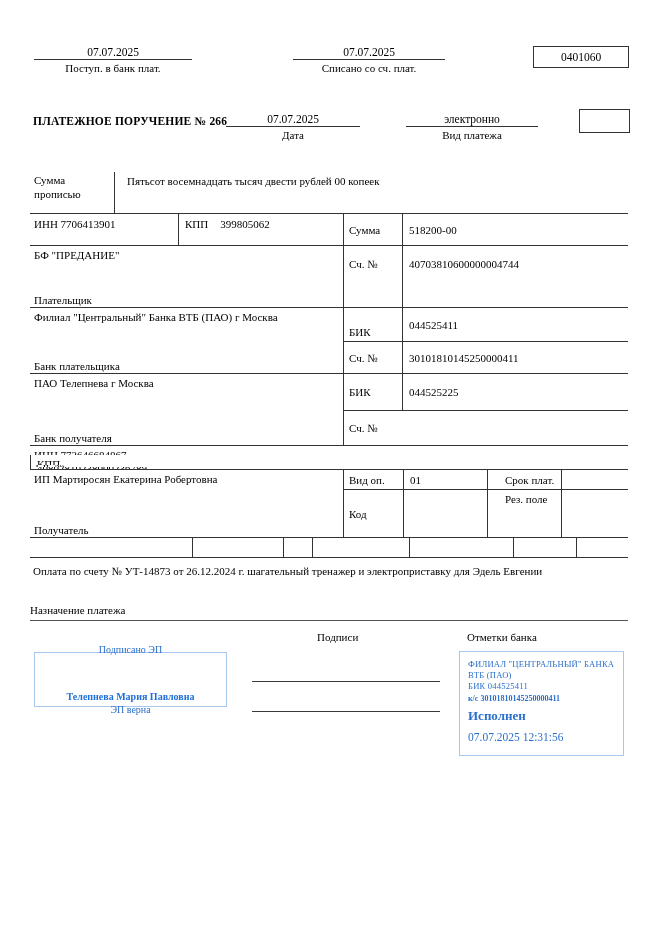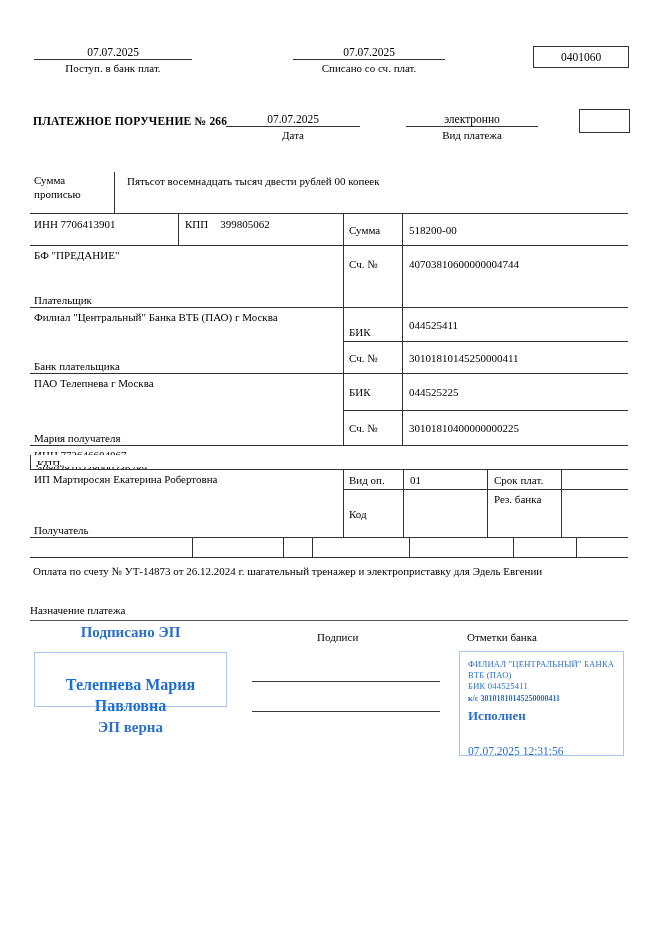--- a/index.html
+++ b/index.html
@@ -156,7 +156,6 @@
         </div>
         <div class="subrow" style="flex:1;">
           <div class="cell c-lab59 bl">Сч. №</div>
-          <div class="cell c-val226 bl">30101810400000000225</div>
         </div>
       </div>
     </div>

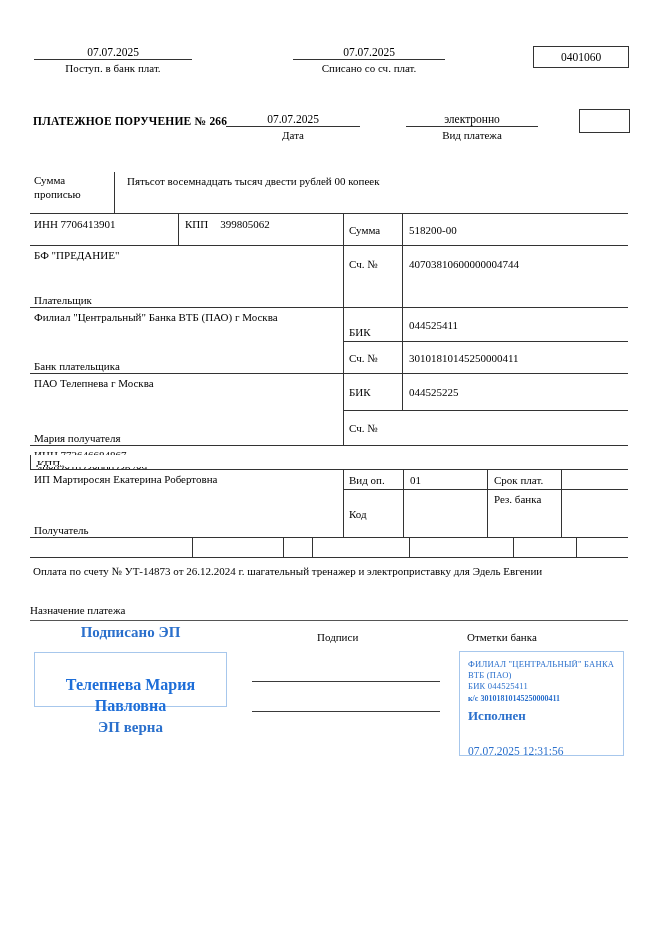--- a/index.html
+++ b/index.html
@@ -147,7 +147,7 @@
     <div class="trow" style="height:72px;">
       <div class="cell leftcol">
         <div>ПАО Телепнева г Москва</div>
-        <div class="caption">Мария получателя</div>
+        <div class="caption">Банк получателя</div>
       </div>
       <div class="rightstack">
         <div class="subrow divider" style="height:37px;">

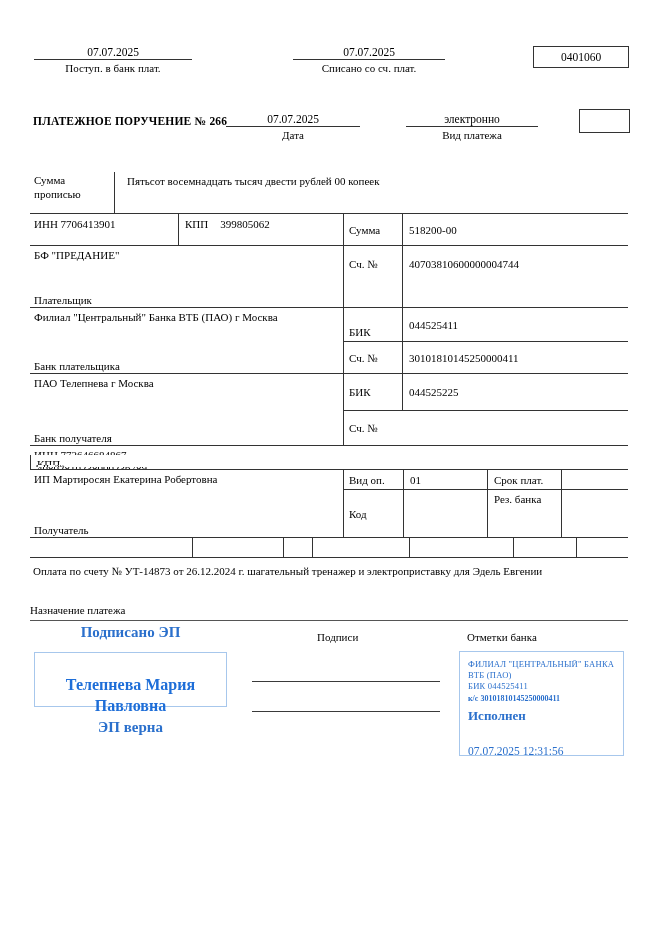--- a/index.html
+++ b/index.html
@@ -51,7 +51,7 @@
   
   .g-lab60 { width:60px; padding-left:5px; display:flex; align-items:center; }
   .g-val84 { width:84px; padding-left:6px; display:flex; align-items:center; }
-  .g-lab74 { width:74px; padding-left:6px; display:flex; align-items:center; }
+  .g-lab74 { width:74px; padding-left:17px; display:flex; align-items:center; }
   .g-val67 { width:67px; padding-left:6px; display:flex; align-items:center; }
   .top-align { align-items:flex-start !important; padding-top:3px !important; }
 

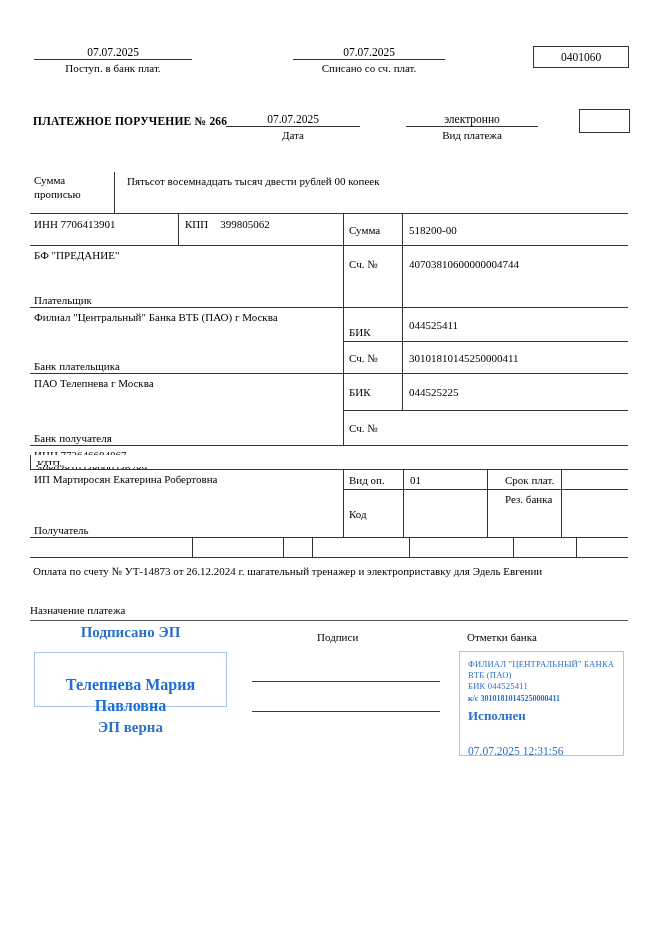--- a/index.html
+++ b/index.html
@@ -184,7 +184,7 @@
         <div class="subrow" style="flex:1;">
           <div class="cell g-lab60 bl">Код</div>
           <div class="cell g-val84 bl"></div>
-          <div class="cell g-lab74 bl top-align">Рез. банка</div>
+          <div class="cell g-lab74 bl top-align">Рез. поле</div>
           <div class="cell g-val67 bl"></div>
         </div>
       </div>

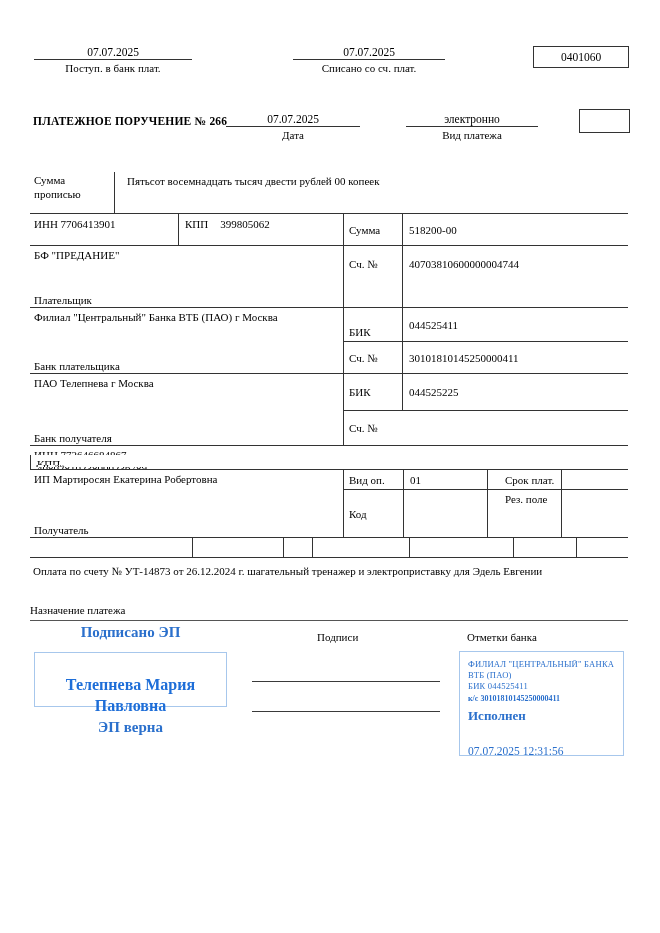--- a/index.html
+++ b/index.html
@@ -66,7 +66,7 @@
 
   .stamp { border:1px solid #a7c7ec; color:#2b70cc; }
   .stamp-left { width:193px; height:55px; display:flex; flex-direction:column; align-items:center; justify-content:center; text-align:center; }
-  .stamp-left .s-small { font-size:15px; line-height:1.35;font-weight:bold; }
+  .stamp-left .s-small { font-size:10px; line-height:1.35; }
   .stamp-left .s-name { font-size:16px; font-weight:bold; color:#1e6ed8; line-height:1.3;margin-top:33px; }
   .stamp-right { width:165px; height:105px; padding:7px 8px 0 8px; }
   .stamp-right .b-line { font-size:8.6px; line-height:1.3; letter-spacing:.2px; }

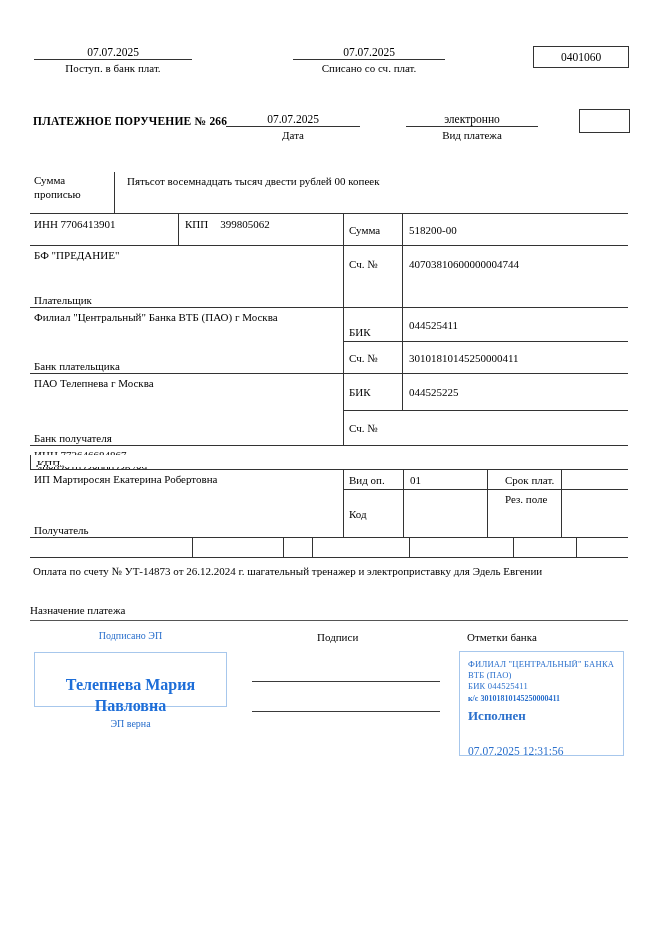--- a/index.html
+++ b/index.html
@@ -67,7 +67,7 @@
   .stamp { border:1px solid #a7c7ec; color:#2b70cc; }
   .stamp-left { width:193px; height:55px; display:flex; flex-direction:column; align-items:center; justify-content:center; text-align:center; }
   .stamp-left .s-small { font-size:10px; line-height:1.35; }
-  .stamp-left .s-name { font-size:16px; font-weight:bold; color:#1e6ed8; line-height:1.3;margin-top:33px; }
+  .stamp-left .s-name { font-size:10px; font-weight:bold; color:#1e6ed8; line-height:1.3;margin-top:33px; }
   .stamp-right { width:165px; height:105px; padding:7px 8px 0 8px; }
   .stamp-right .b-line { font-size:8.6px; line-height:1.3; letter-spacing:.2px; }
   .stamp-right .b-ks { font-size:8px; margin-top:1px;font-weight:bold; }

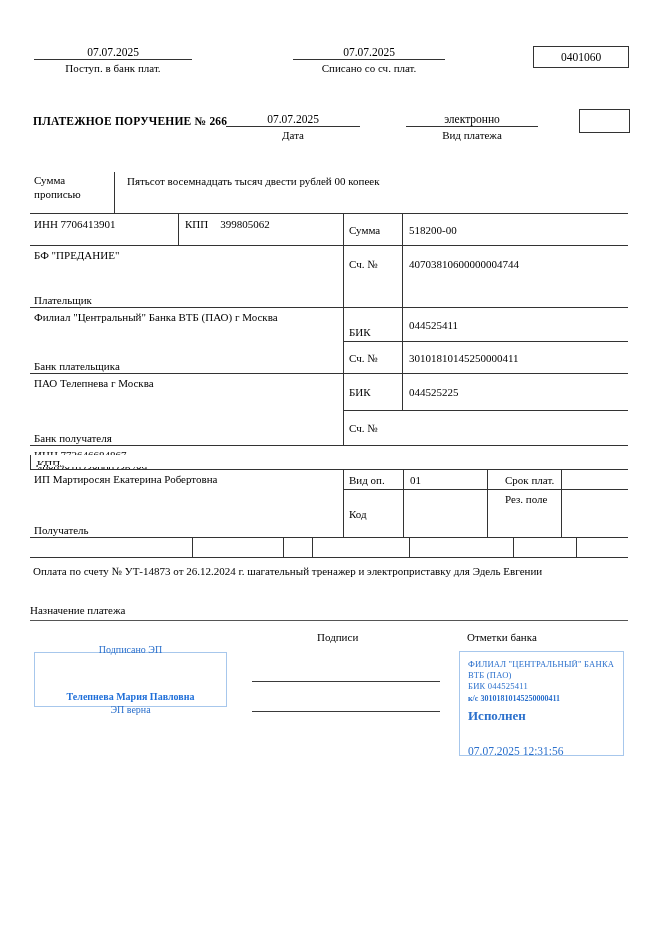--- a/index.html
+++ b/index.html
@@ -72,7 +72,7 @@
   .stamp-right .b-line { font-size:8.6px; line-height:1.3; letter-spacing:.2px; }
   .stamp-right .b-ks { font-size:8px; margin-top:1px;font-weight:bold; }
   .stamp-right .b-status { font-size:13px; font-weight:bold; margin-top:5px; }
-  .stamp-right .b-dt { font-size:11.5px; margin-top:21px; }
+  .stamp-right .b-dt { font-size:11.5px; margin-top:7px; }
 </style>
 </head>
 <body>

